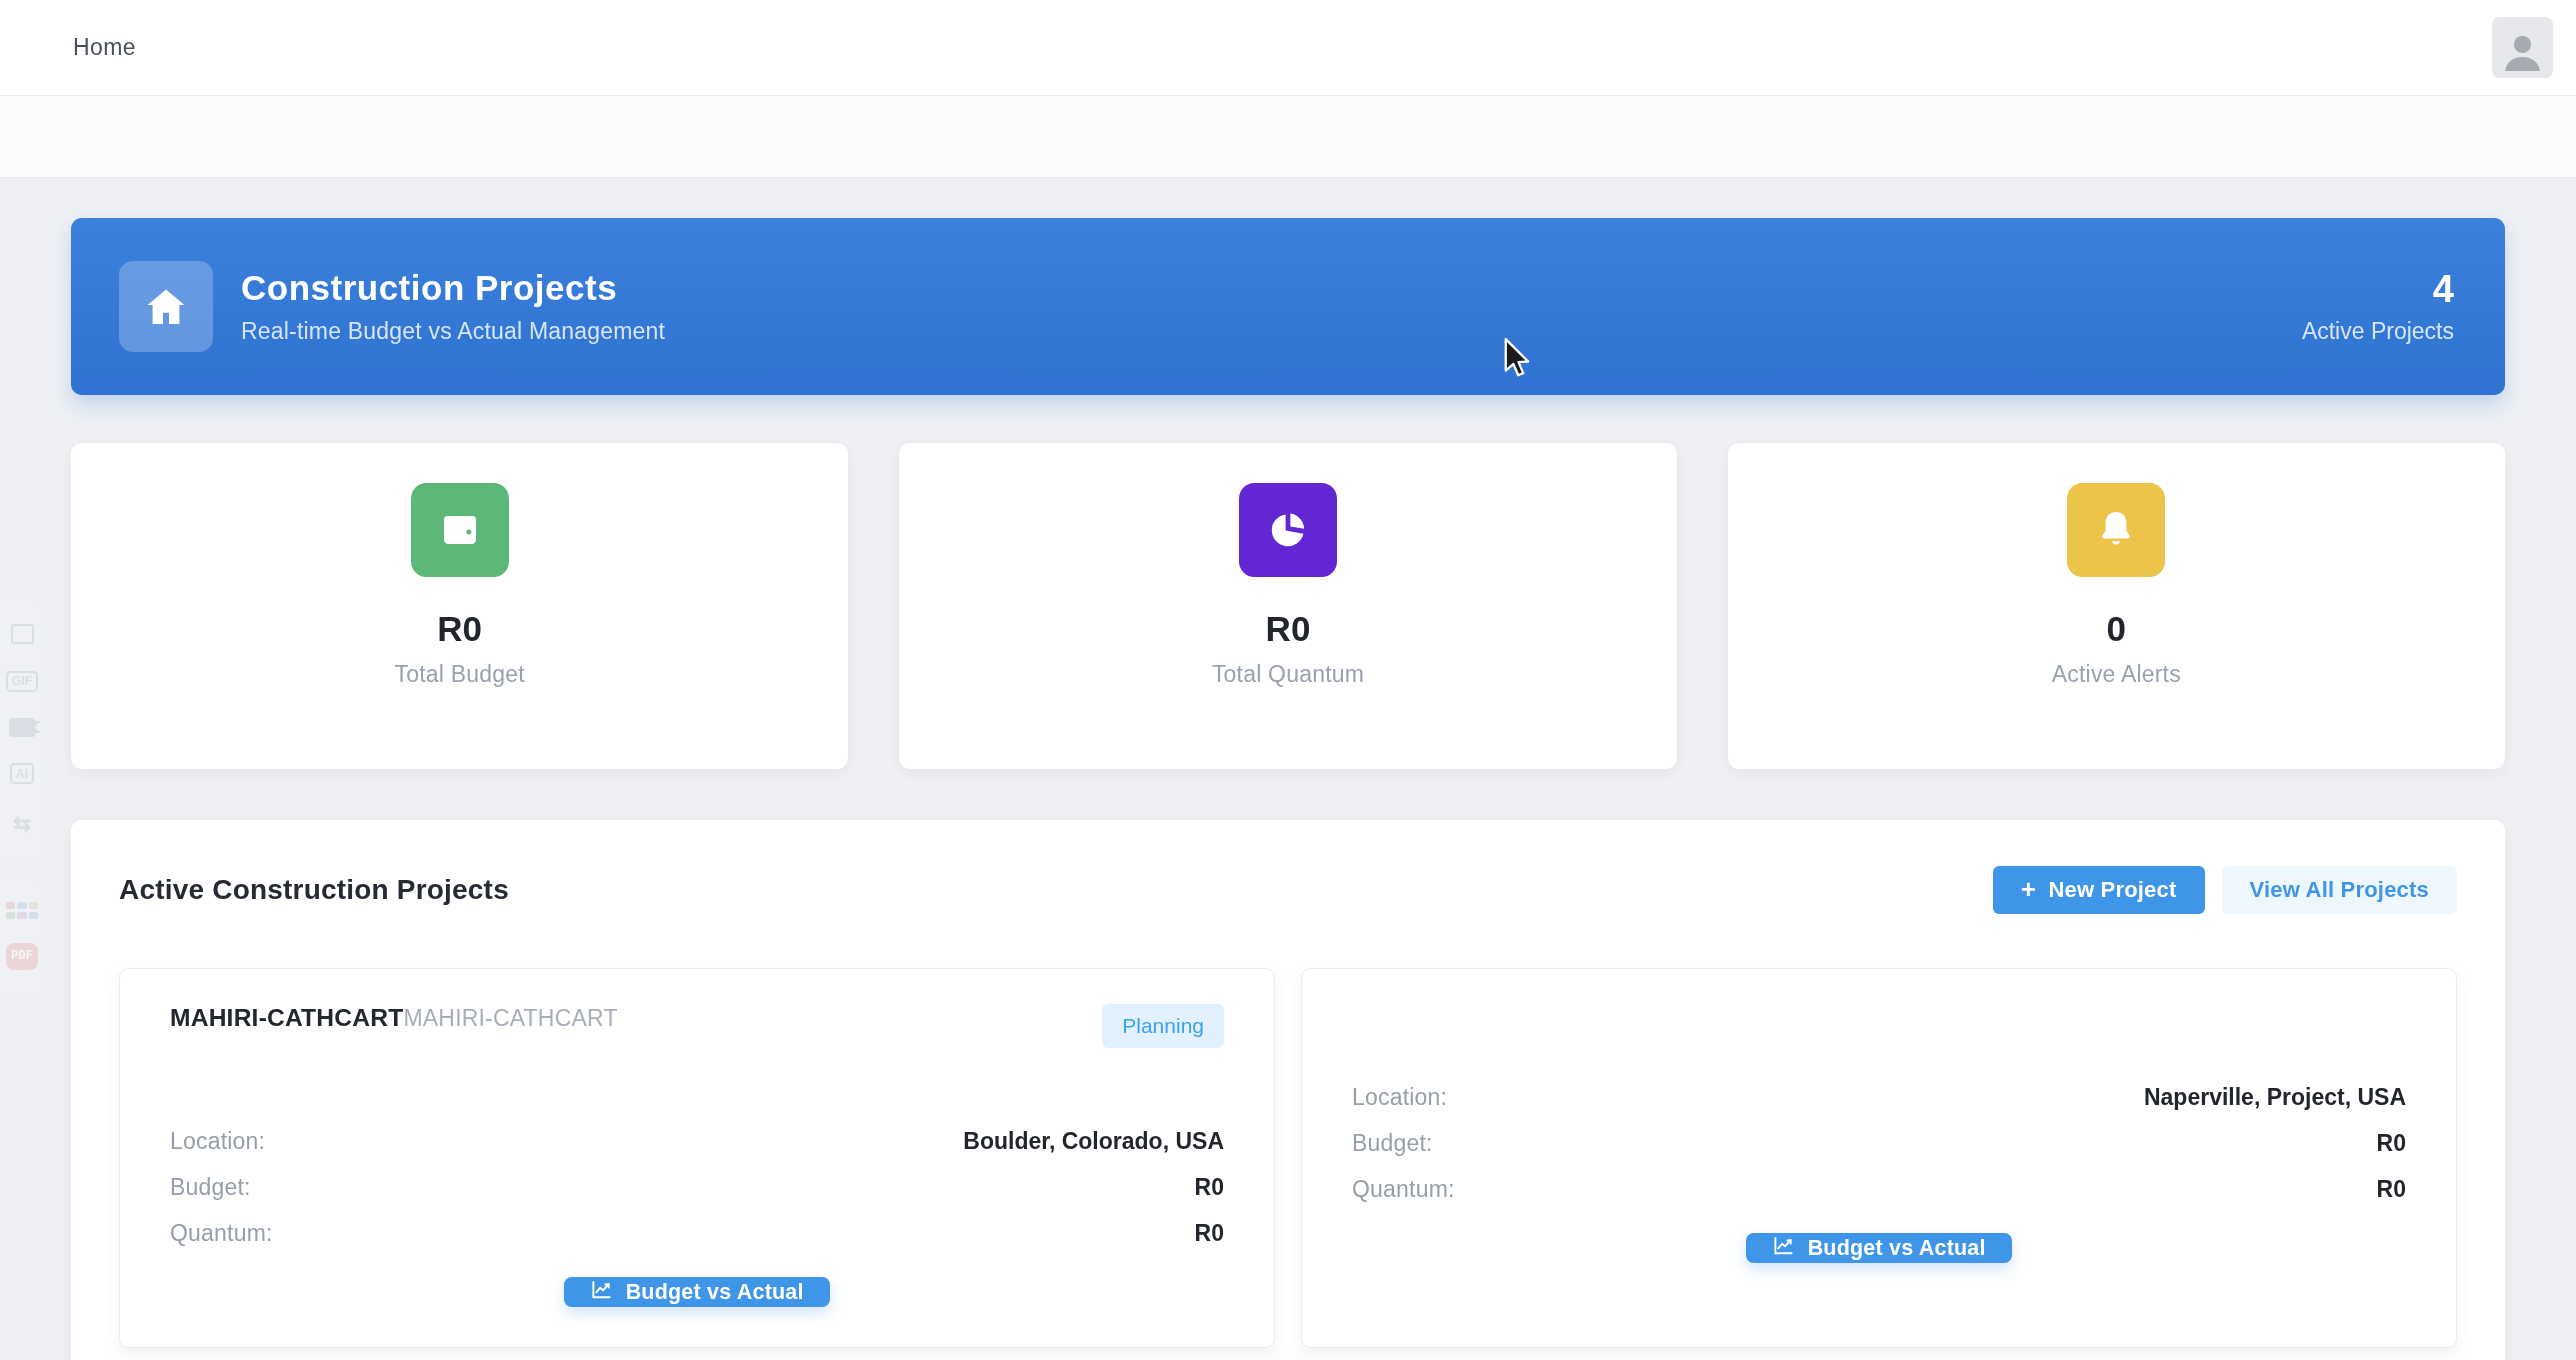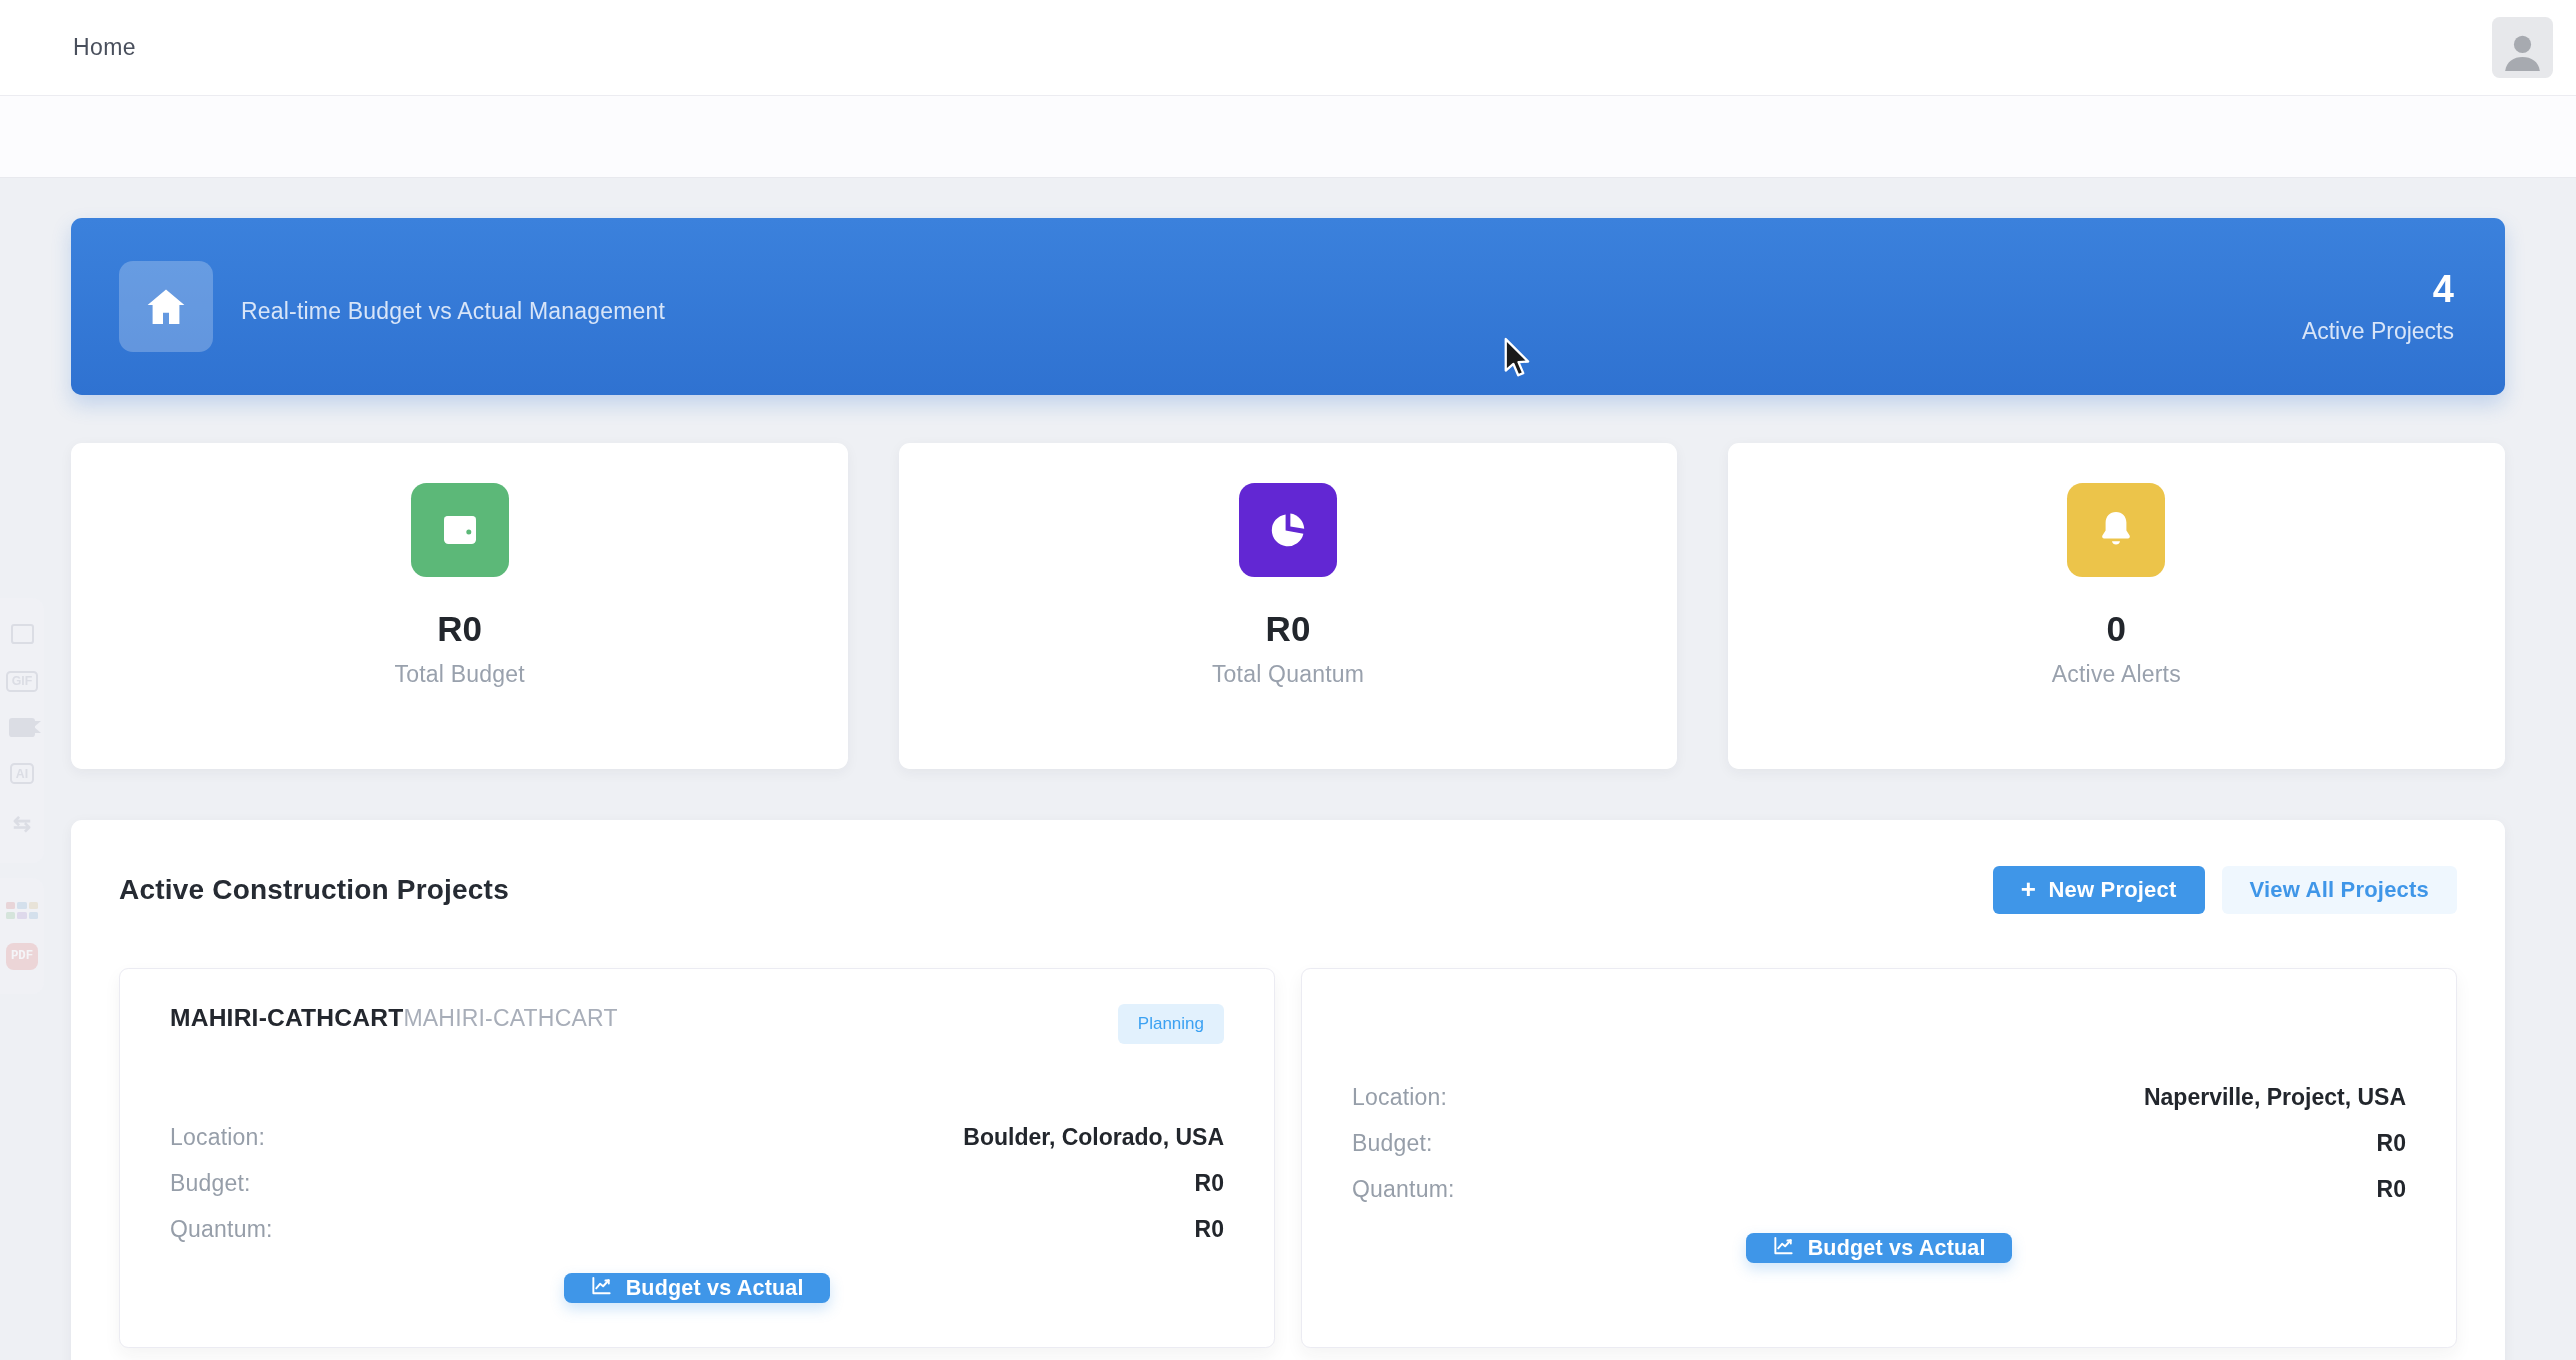--- a/index.html
+++ b/index.html
@@ -152,6 +152,7 @@
         </svg>
       </div>
       <div>
+        <div class="banner-title">Construction Projects</div>
         <div class="banner-sub">Real-time Budget vs Actual Management</div>
       </div>
     </div>

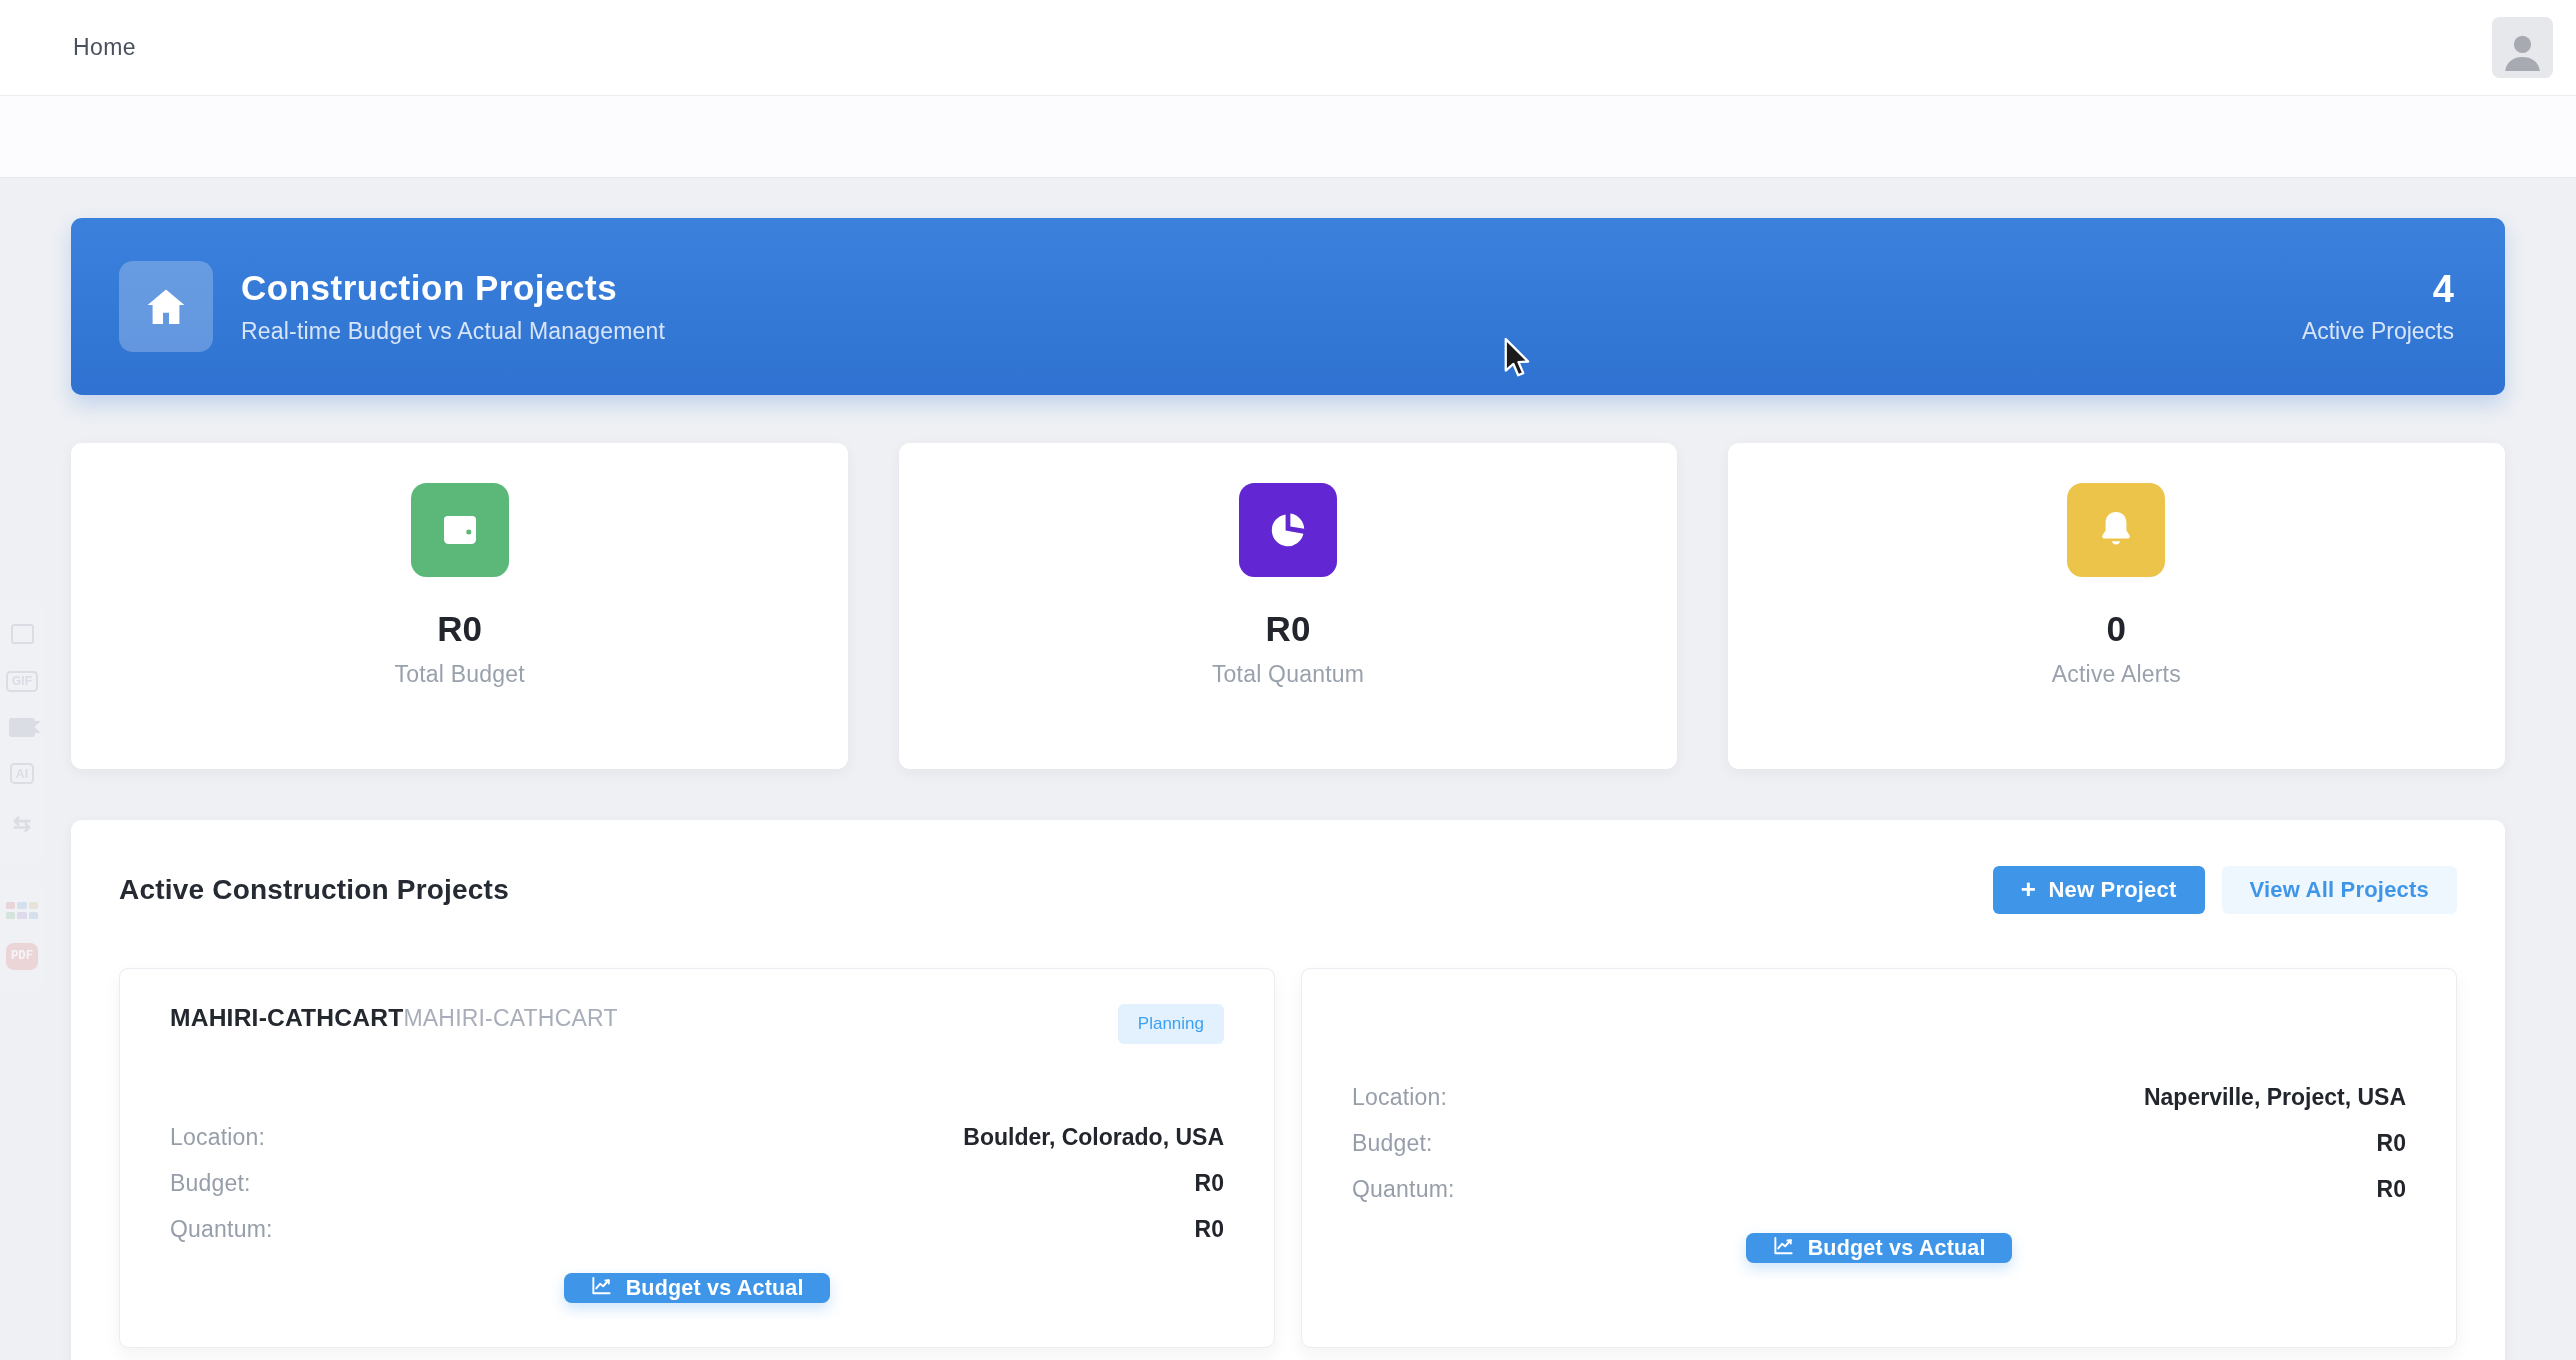--- a/index.html
+++ b/index.html
@@ -92,7 +92,7 @@
   .project-name { font-size: 24.6px; font-weight: bold; color: #23272E; letter-spacing: 0.2px; }
   .project-code { font-size: 23px; color: #A8AEB9; letter-spacing: 0.2px; }
   .badge {
-    background: #E2F1FD; color: #3BA1F2; font-size: 17px; font-weight: 500;
+    background: #E2F1FD; color: #3BA1F2; font-size: 21px; font-weight: 500;
     border-radius: 6.1px; padding: 10px 20px; white-space: nowrap;
   }
   .card-rows { margin-top: 80px; }

